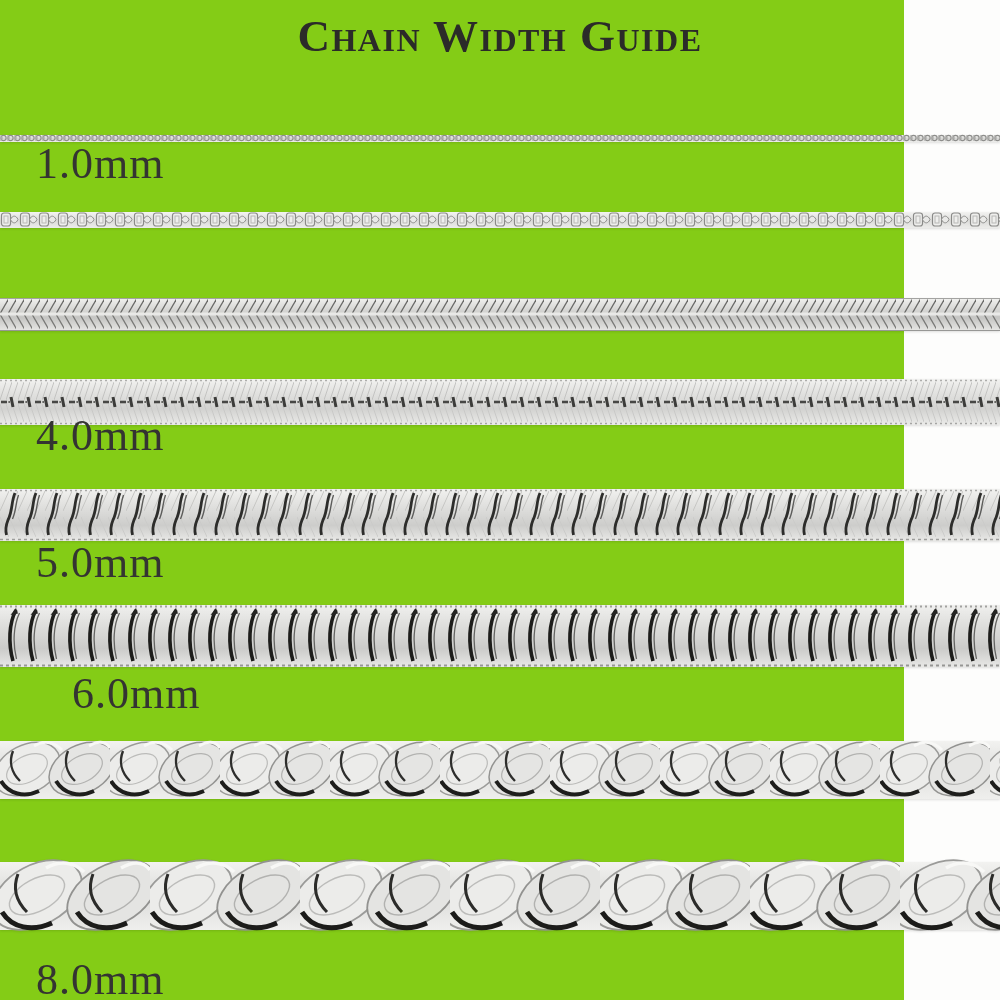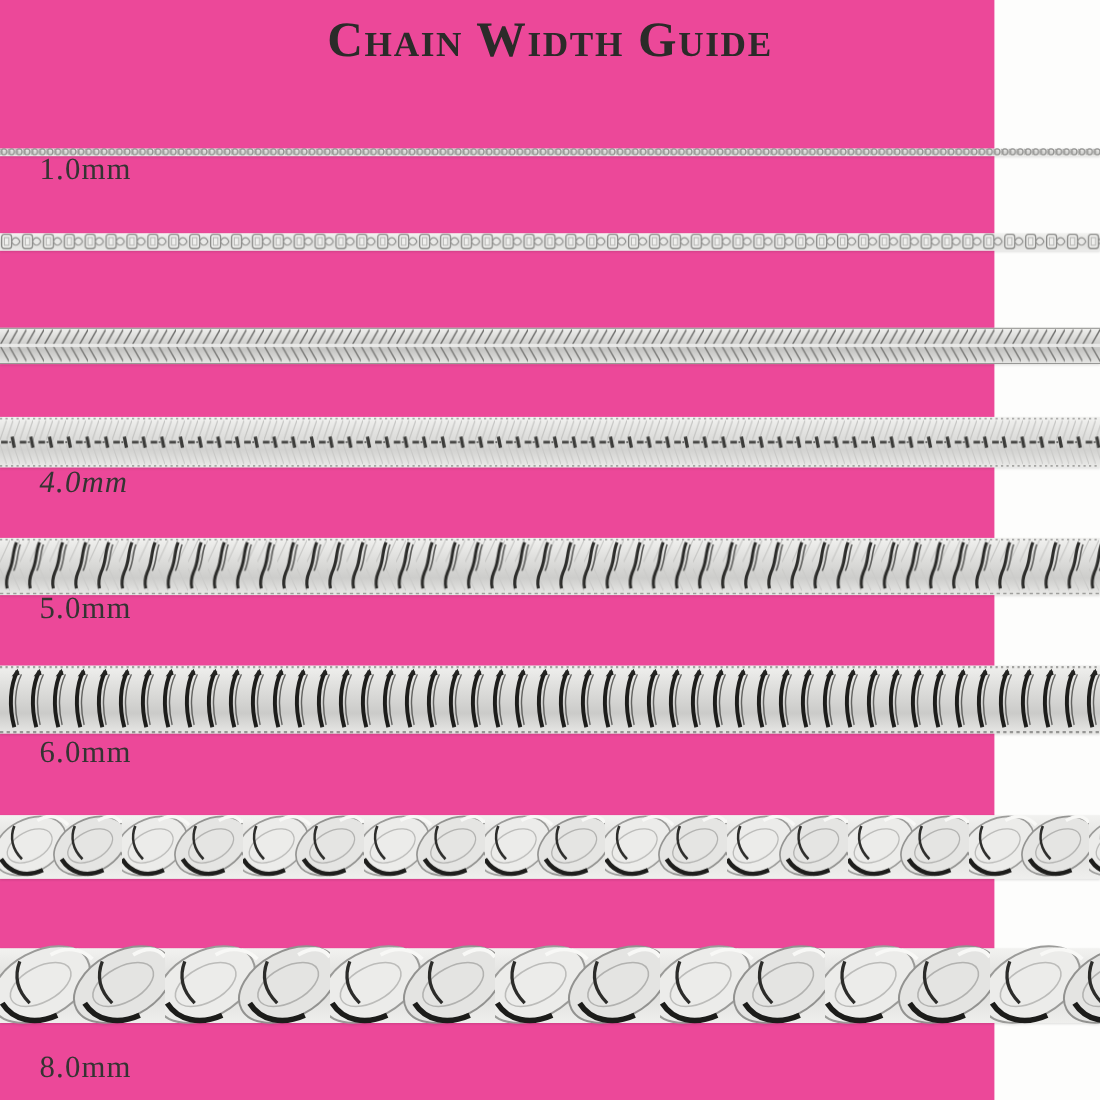--- a/index.html
+++ b/index.html
@@ -10,7 +10,7 @@
     overflow:hidden;
   }
   .page{
-    position:relative;width:904px;height:1000px;background:#ec4899;
+    position:relative;width:904px;height:1000px;background:#84cc16;
   }
   .page-title{
     position:absolute;top:12px;left:0;width:1000px;

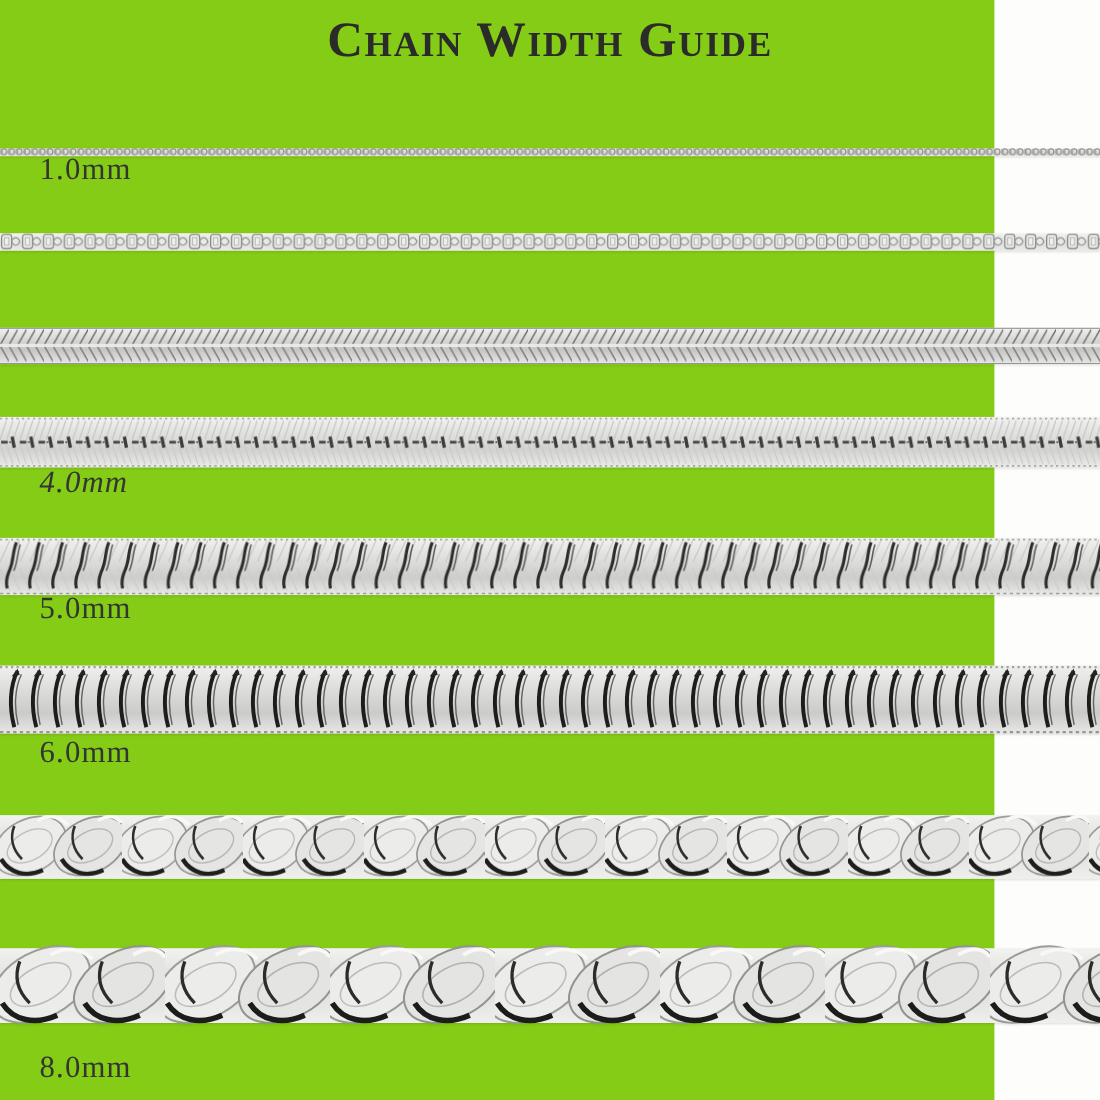--- a/index.html
+++ b/index.html
@@ -25,7 +25,7 @@
   .chain{display:block;width:1000px;filter:drop-shadow(0 1px 1px rgba(0,0,0,.12));}
   .size-label{
     position:absolute;left:36px;
-    font-size:28px;line-height:1.1;
+    font-size:44px;line-height:1.1;
     letter-spacing:1px;
     color:#343432;
   }

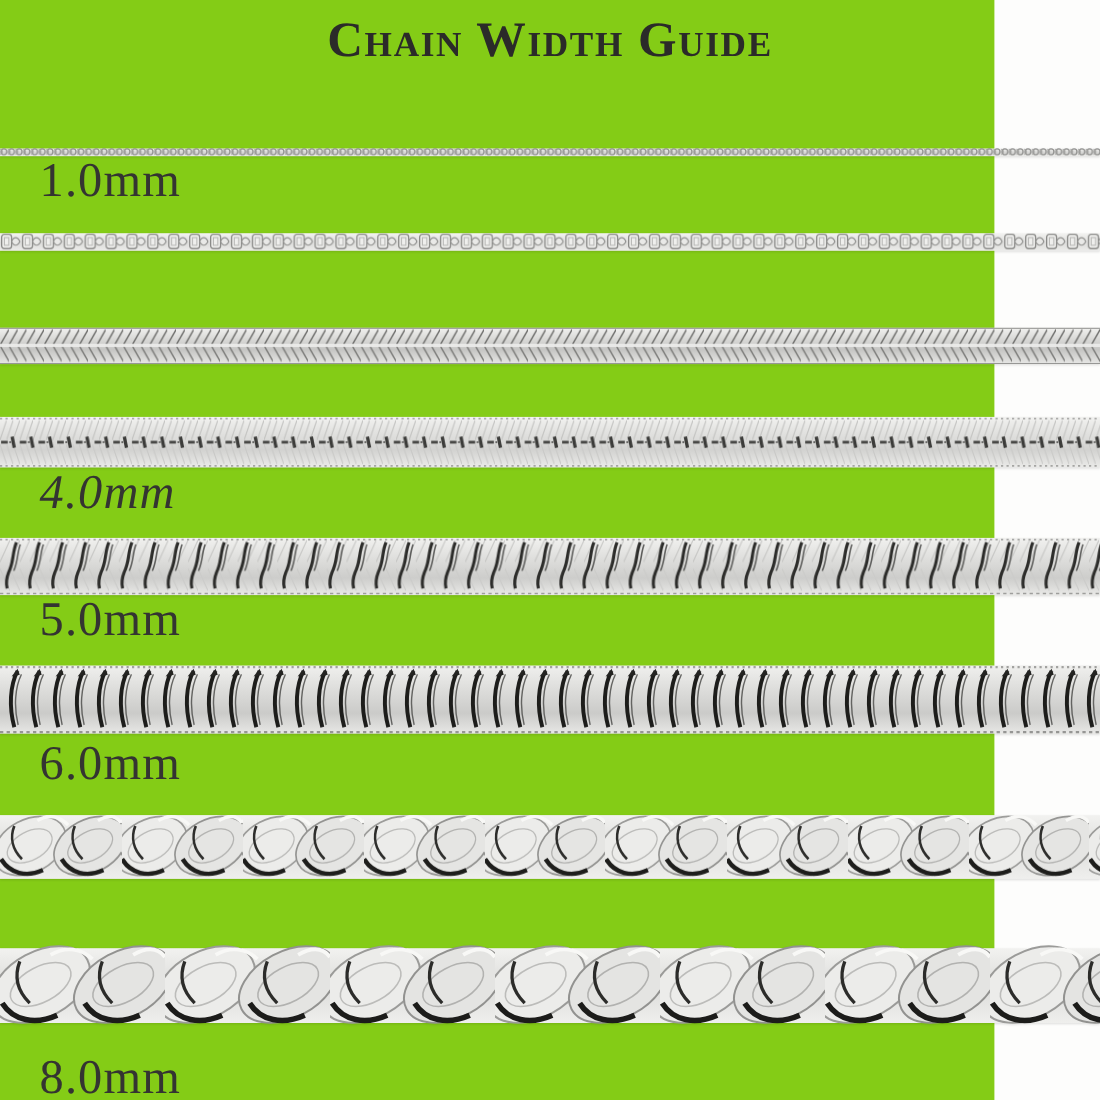--- a/index.html
+++ b/index.html
@@ -122,7 +122,7 @@
       <line x1="0" y1="4.5" x2="1000" y2="4.5" stroke="#adadab" stroke-width="1.5" stroke-dasharray="2 3"></line>
       <line x1="0" y1="47.5" x2="1000" y2="47.5" stroke="#a5a5a3" stroke-width="1.5" stroke-dasharray="2 3"></line>
     </svg>
-    <div class="size-label" style="top:48px;font-style:italic;">4.0mm</div>
+    <div class="size-label" style="top:36px;">4.0mm</div>
   </div>
 
   <div class="chain-row" style="top:485px;height:98px;">

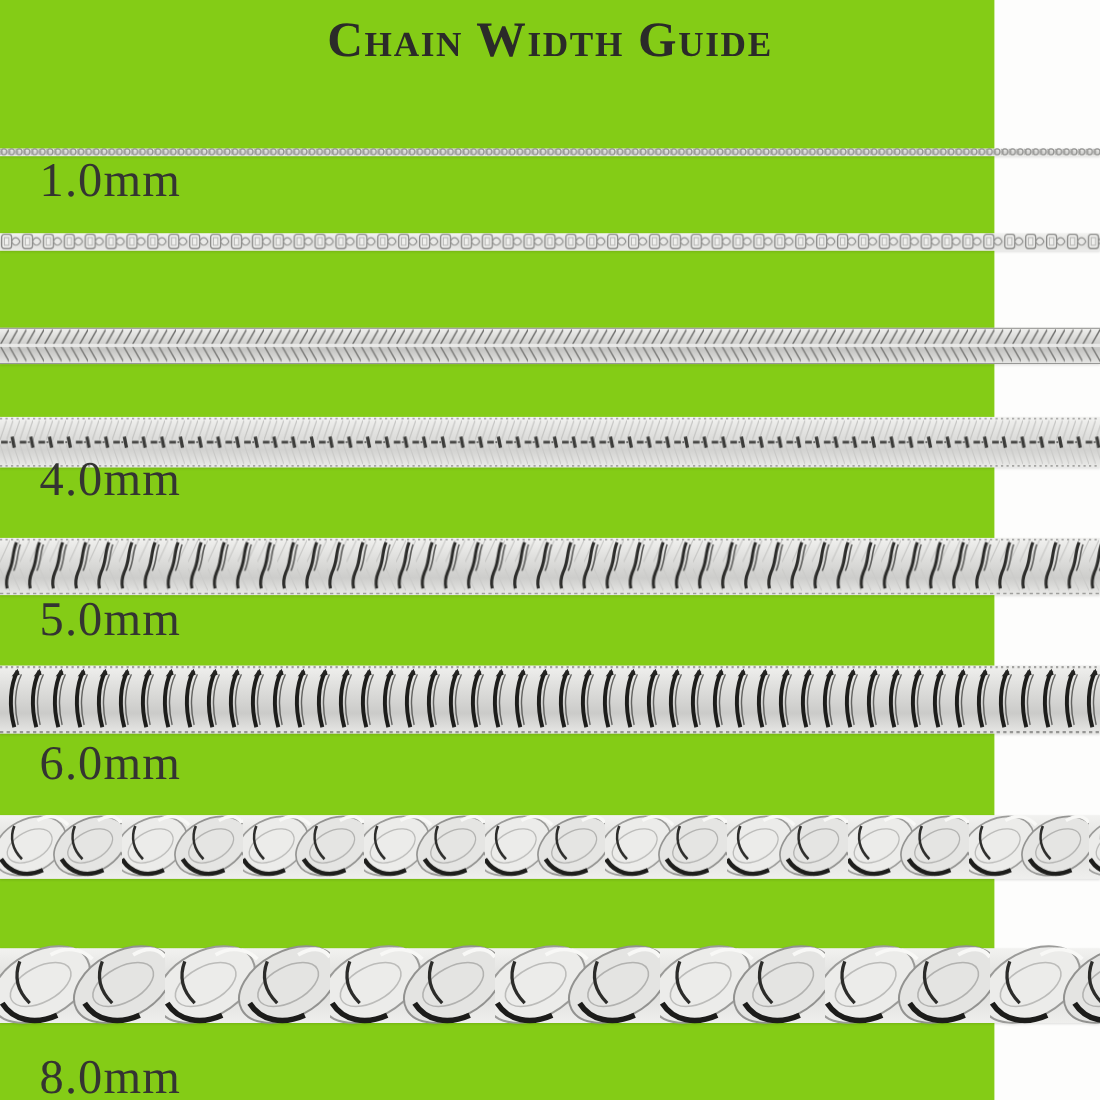--- a/index.html
+++ b/index.html
@@ -172,7 +172,7 @@
       <line x1="0" y1="5.5" x2="1000" y2="5.5" stroke="#a2a2a0" stroke-width="2" stroke-dasharray="2 3"></line>
       <line x1="0" y1="64.5" x2="1000" y2="64.5" stroke="#969694" stroke-width="2" stroke-dasharray="3 3"></line>
     </svg>
-    <div class="size-label" style="top:69px;">6.0mm</div>
+    <div class="size-label" style="top:69px;margin-left:36px;">6.0mm</div>
   </div>
 
   <div class="chain-row" style="top:731px;height:110px;">

